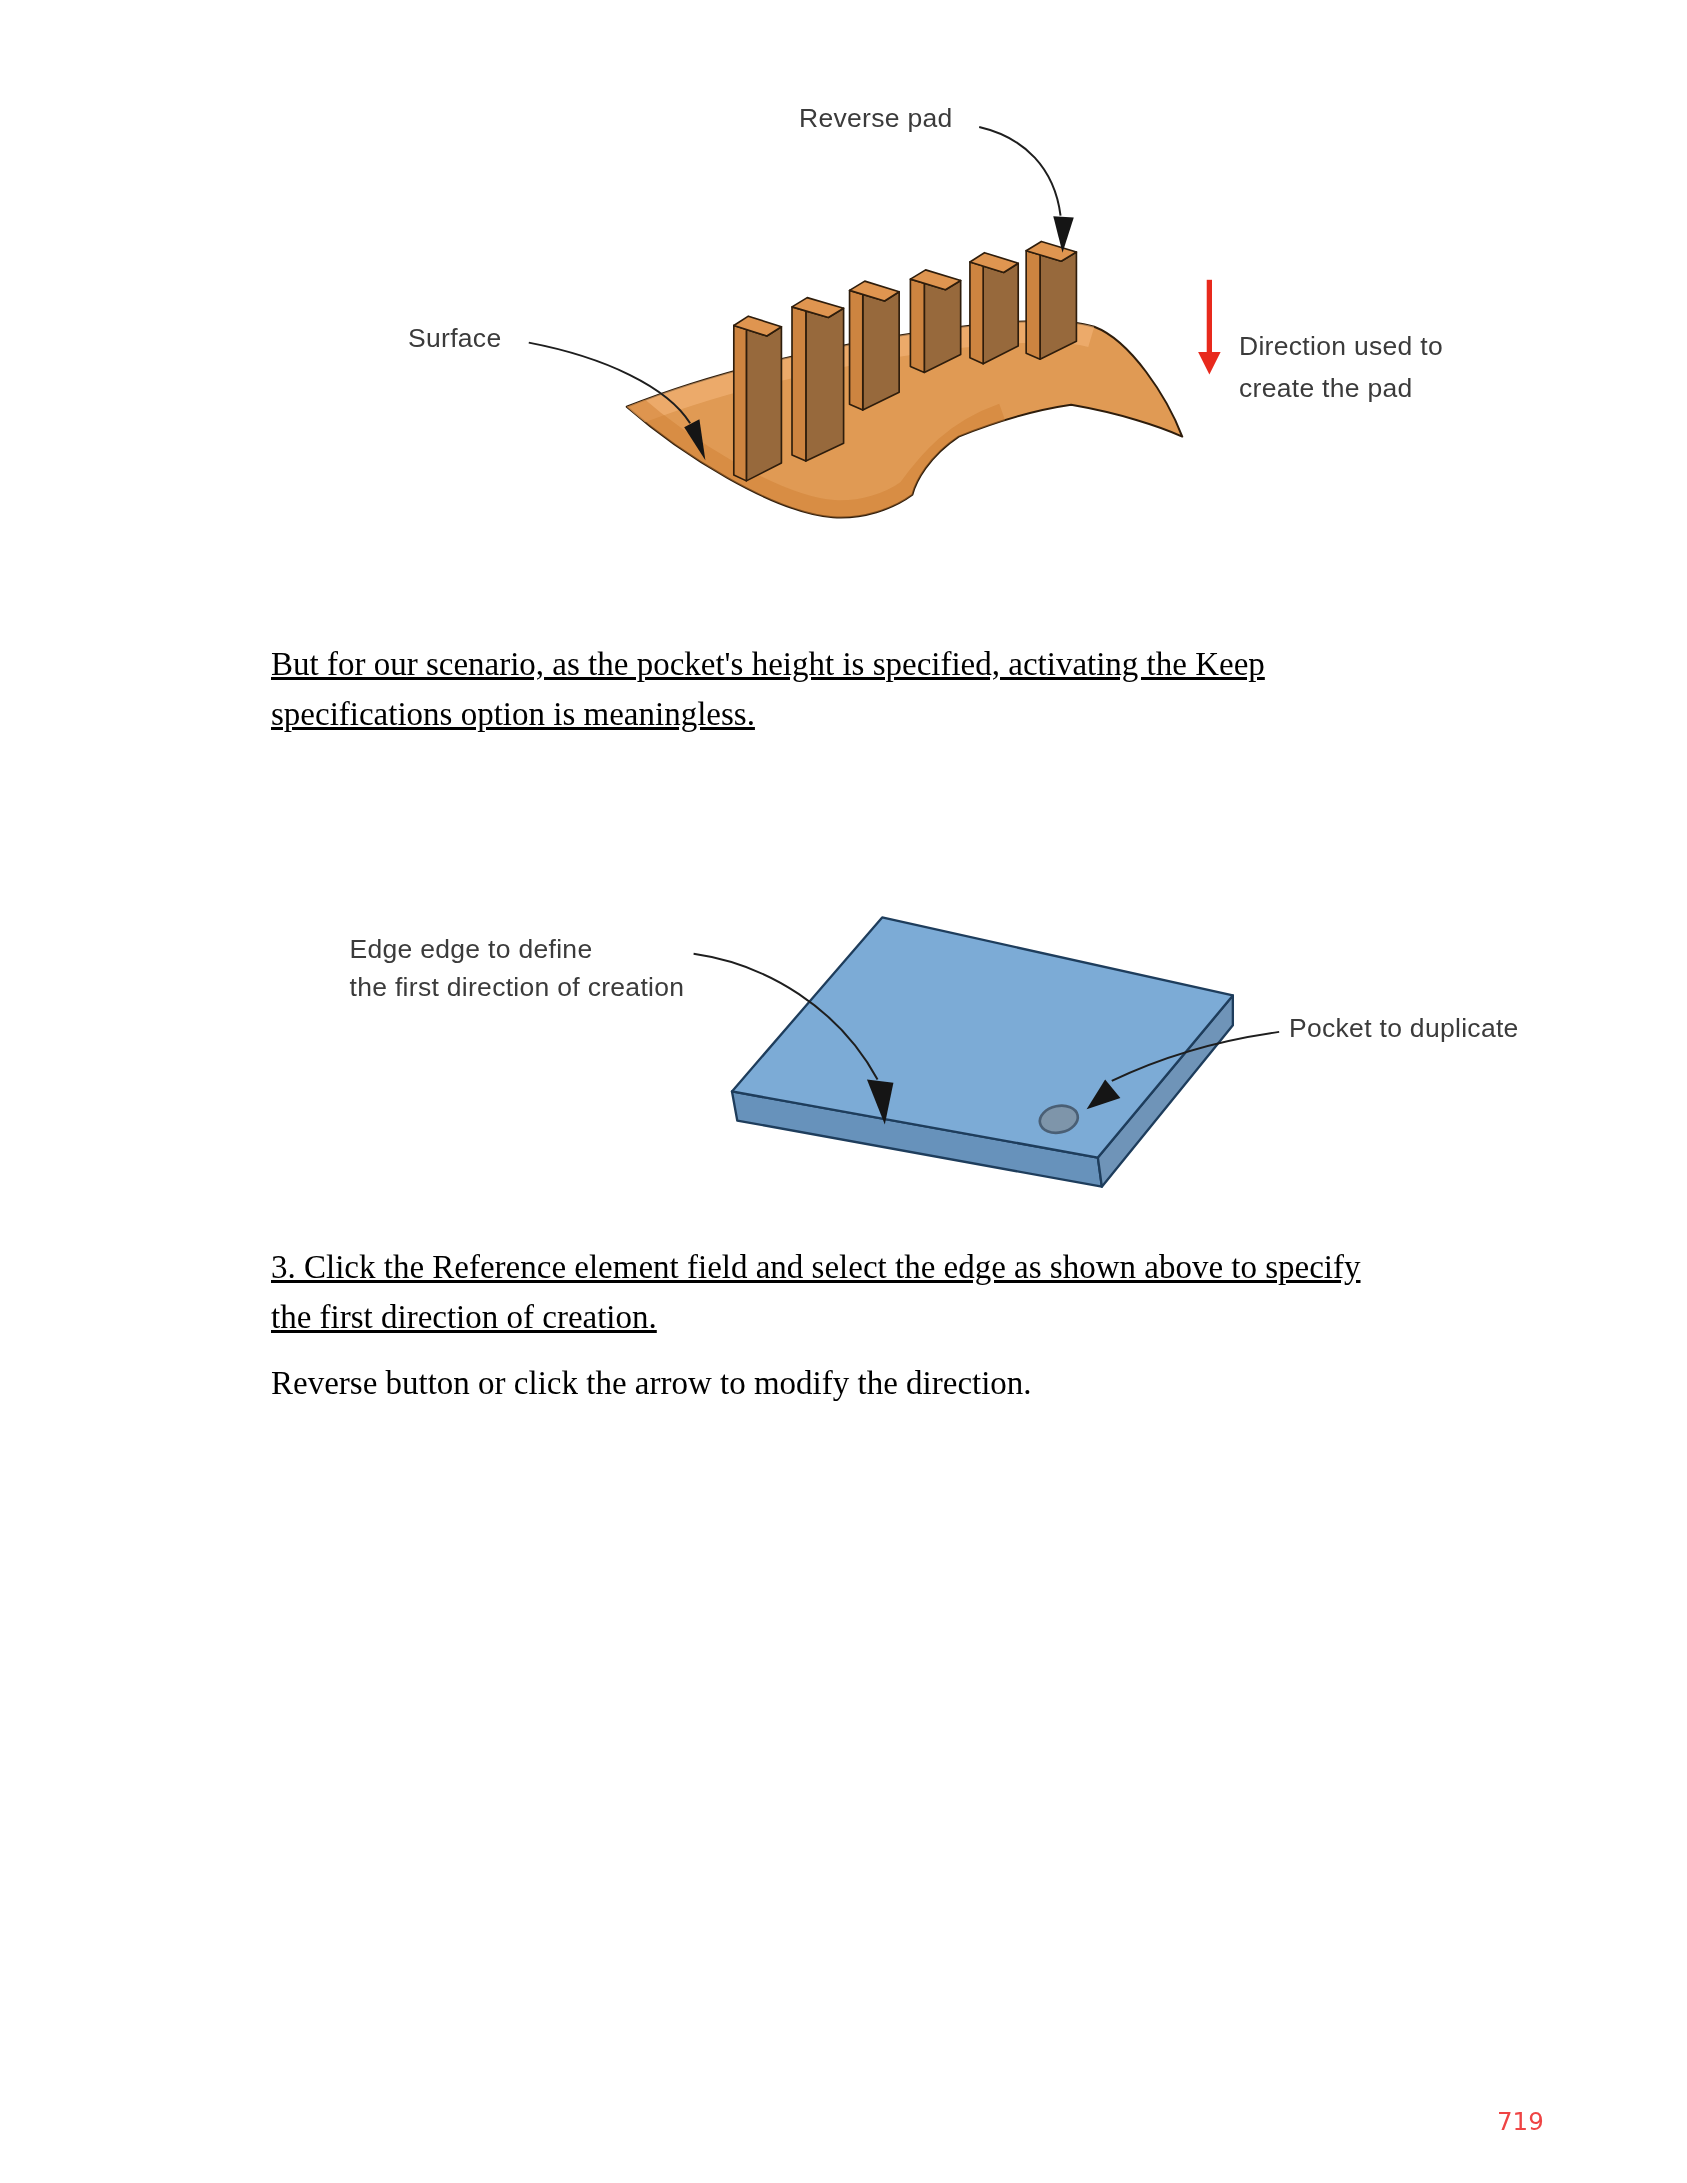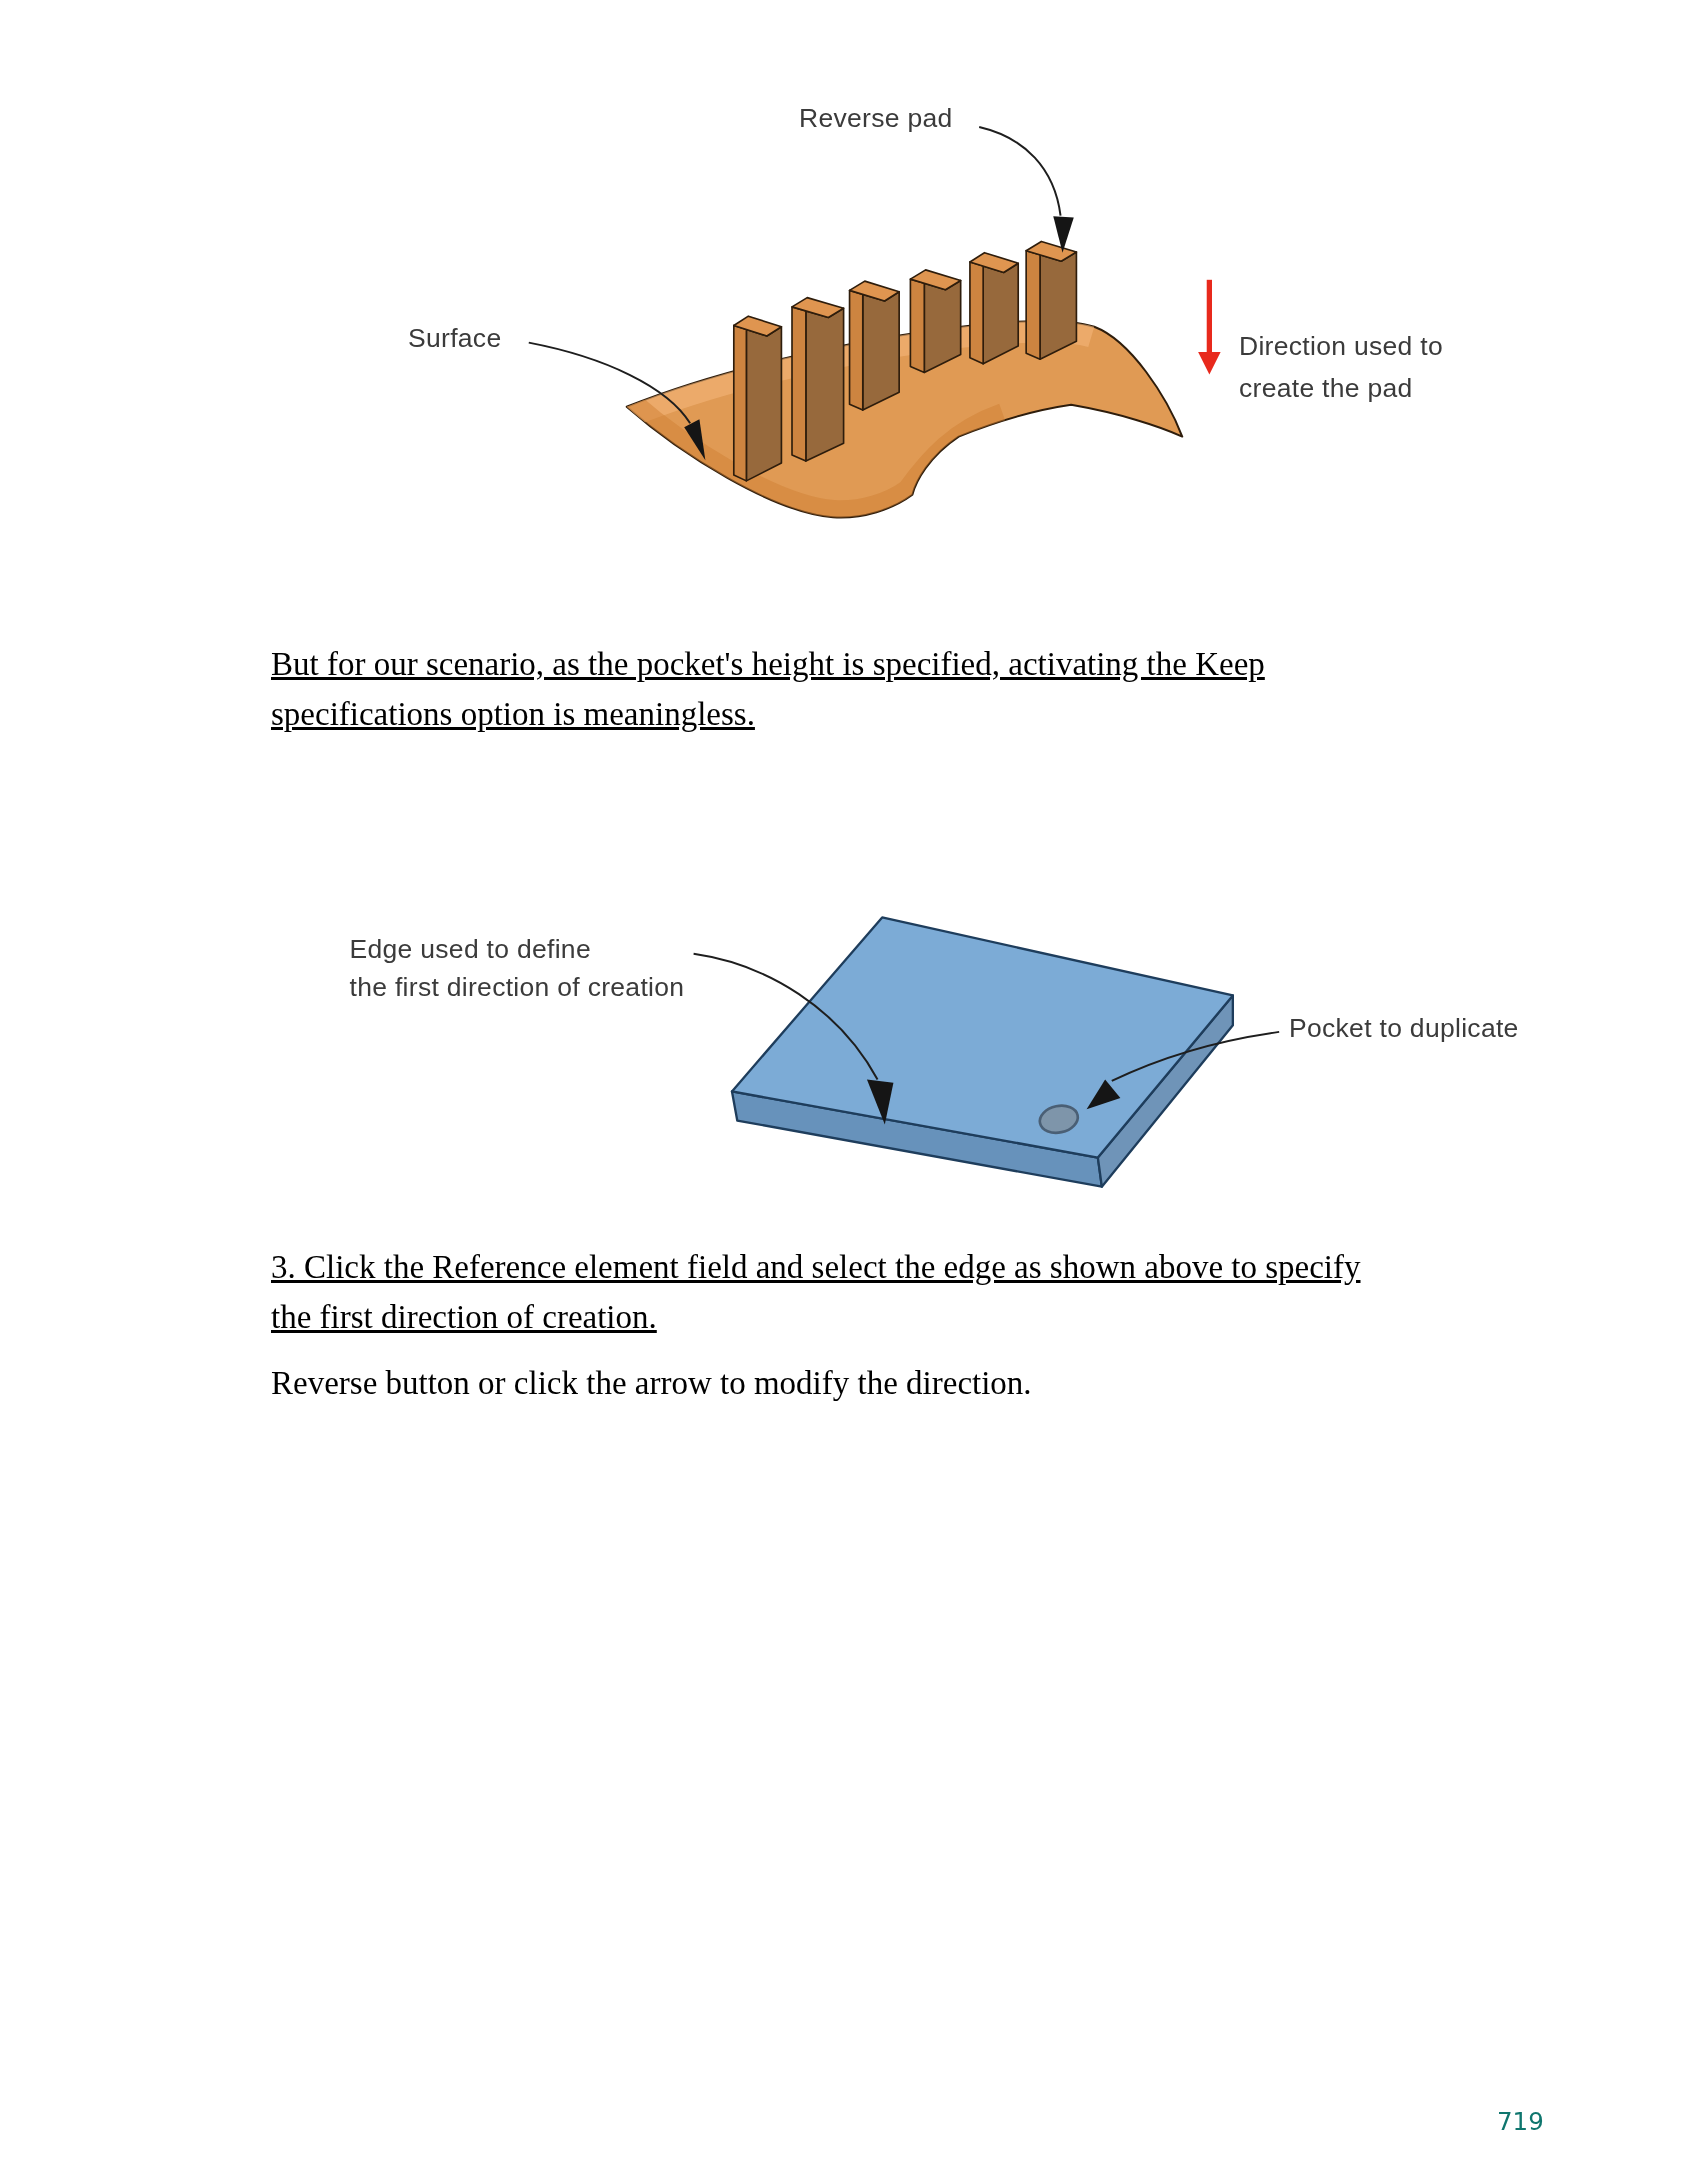--- a/index.html
+++ b/index.html
@@ -147,7 +147,7 @@
     </svg>
 
     <div class="fig-label" style="left:18.5px; top:57px;">
-      <div class="lbl-line">Edge used to define</div>
+      <div class="lbl-line">Edge edge to define</div>
       <div class="lbl-line">the first direction of creation</div>
     </div>
     <div class="fig-label" style="left:958px; top:136px;">

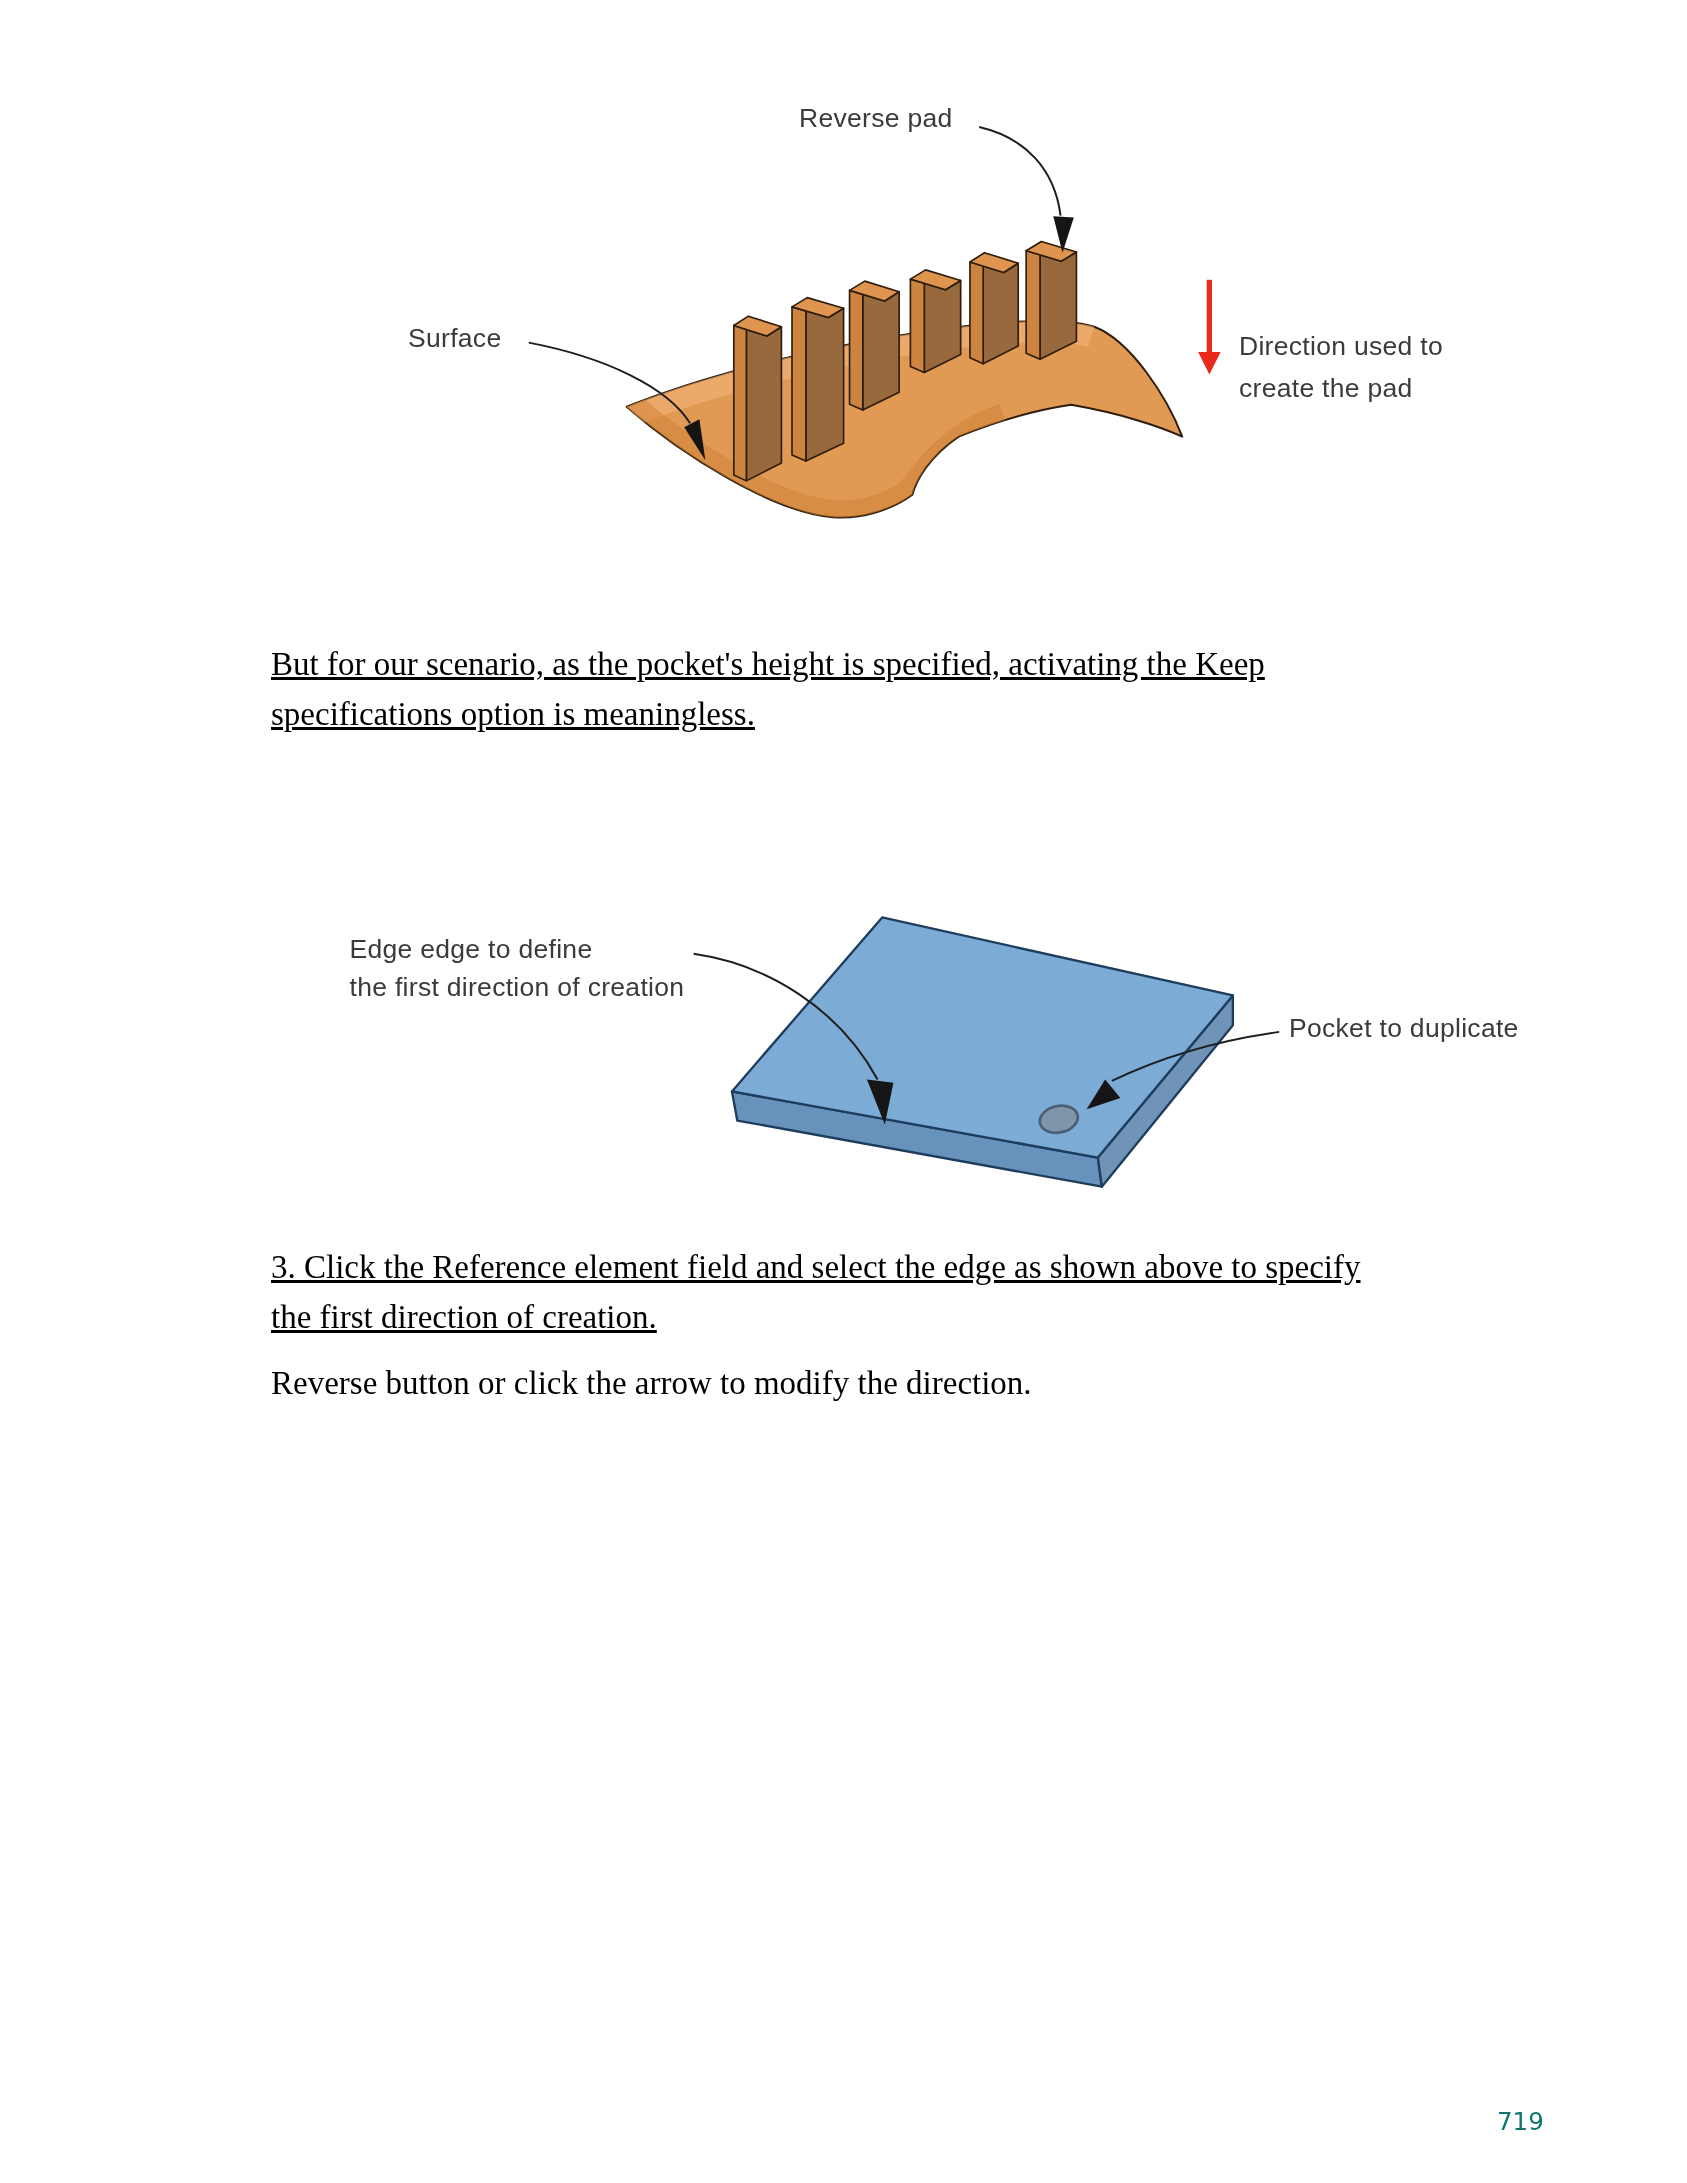--- a/index.html
+++ b/index.html
@@ -44,7 +44,7 @@
   .pocket{fill:var(--pocket-fill); stroke:var(--pocket-rim); stroke-width:4;}
   .page-number{
     position:absolute; left:1497px; top:2107px; font-family:"DejaVu Sans","Liberation Sans",sans-serif;
-    font-size:24.5px; color:#0f766e;
+    font-size:24.5px; color:#ef4444;
   }
 </style>
 </head>

